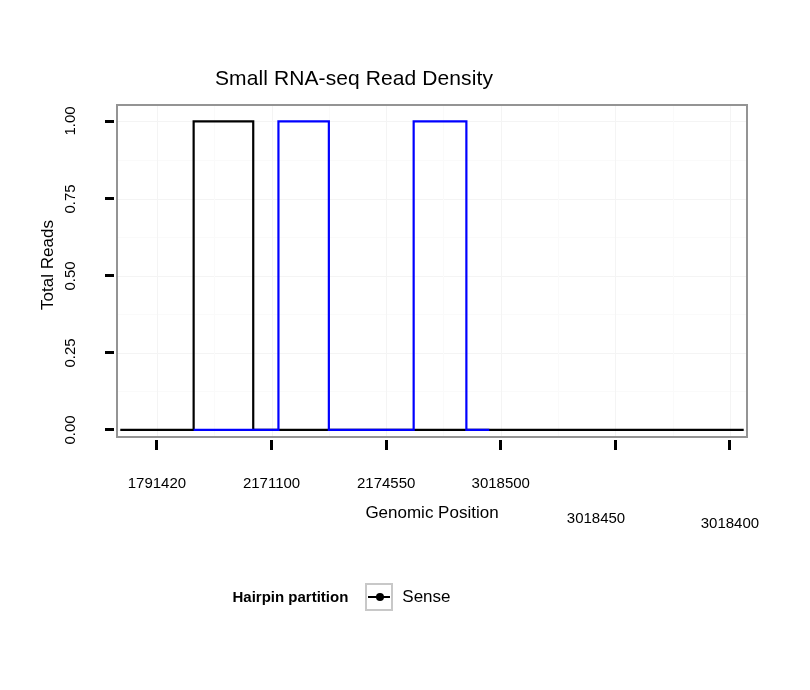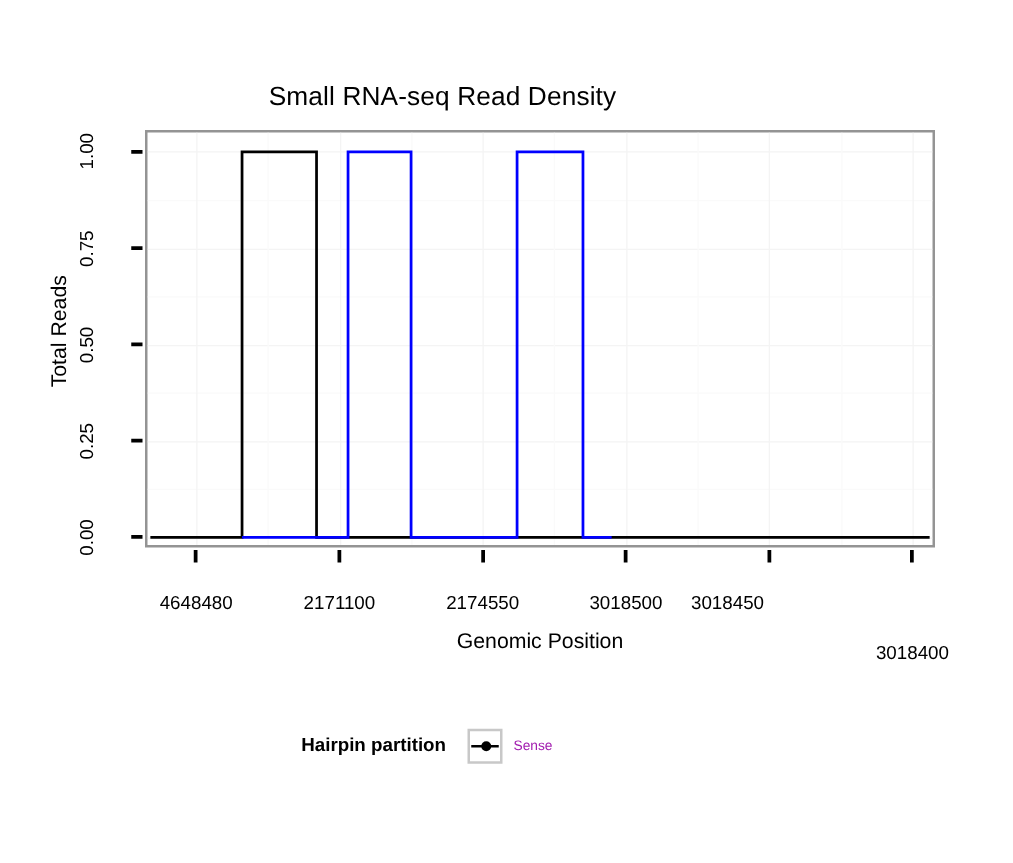--- a/index.html
+++ b/index.html
@@ -249,7 +249,7 @@
     <div class="ytick-mark" style="top: 119.921px;"></div>
     <div class="ytick-label-wrap" style="top: 113.421px; left: 40px; right: auto;">1.00</div>
     <div class="xtick-mark" style="left: 155.464px;"></div>
-    <div class="xtick-label" style="left: 156.964px;">4648480</div>
+    <div class="xtick-label" style="left: 156.964px;">1791420</div>
     <div class="xtick-mark" style="left: 270.062px;"></div>
     <div class="xtick-label" style="left: 271.562px;">2171100</div>
     <div class="xtick-mark" style="left: 384.661px;"></div>

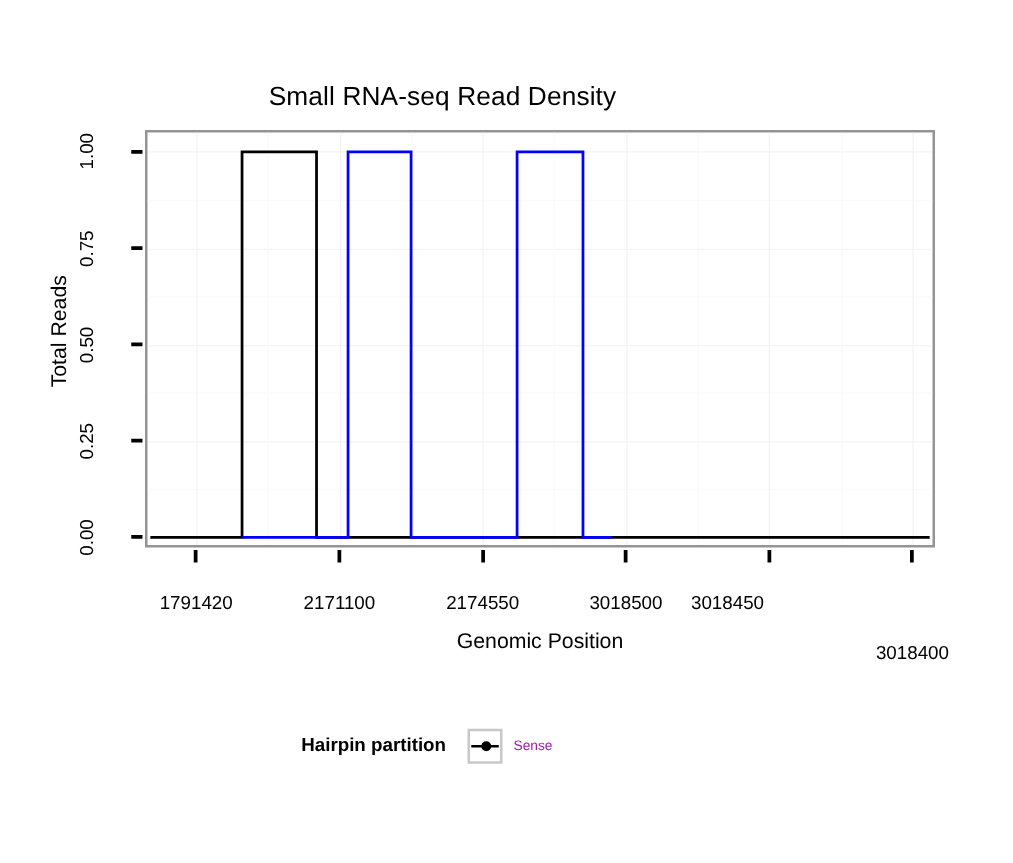--- a/index.html
+++ b/index.html
@@ -257,7 +257,7 @@
     <div class="xtick-mark" style="left: 499.259px;"></div>
     <div class="xtick-label" style="left: 500.759px;">3018500</div>
     <div class="xtick-mark" style="left: 613.858px;"></div>
-    <div class="xtick-label" style="left: 582px;">3018450</div>
+    <div class="xtick-label" style="left: 596px; margin-top: 35px;">3018450</div>
     <div class="xtick-mark" style="left: 728.456px;"></div>
     <div class="xtick-label" style="left: 729.956px; margin-top: 40px;">3018400</div>
   </div>

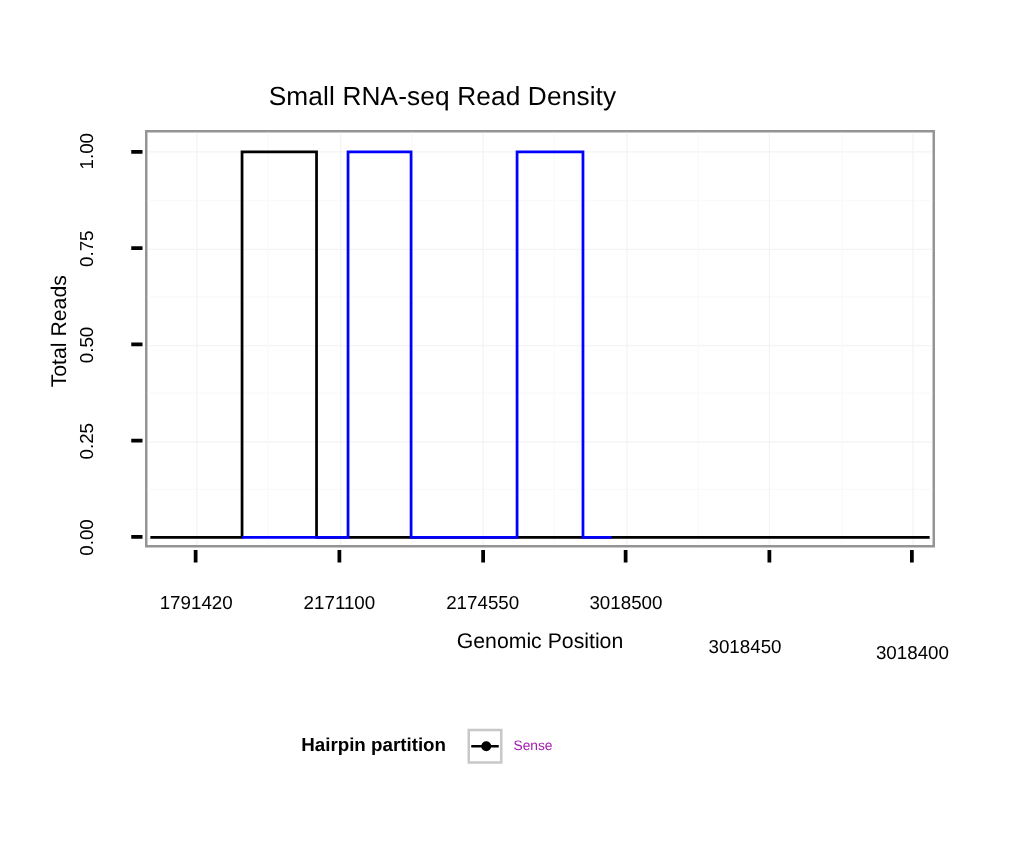--- a/index.html
+++ b/index.html
@@ -176,9 +176,9 @@
     border-radius: 50%;
   }
   .legend-label {
-    font-size: 11px;
+    font-size: 17px;
     line-height: 20px;
-    color: #a21caf;
+    color: #000000;
   }
 </style>
 </head>

